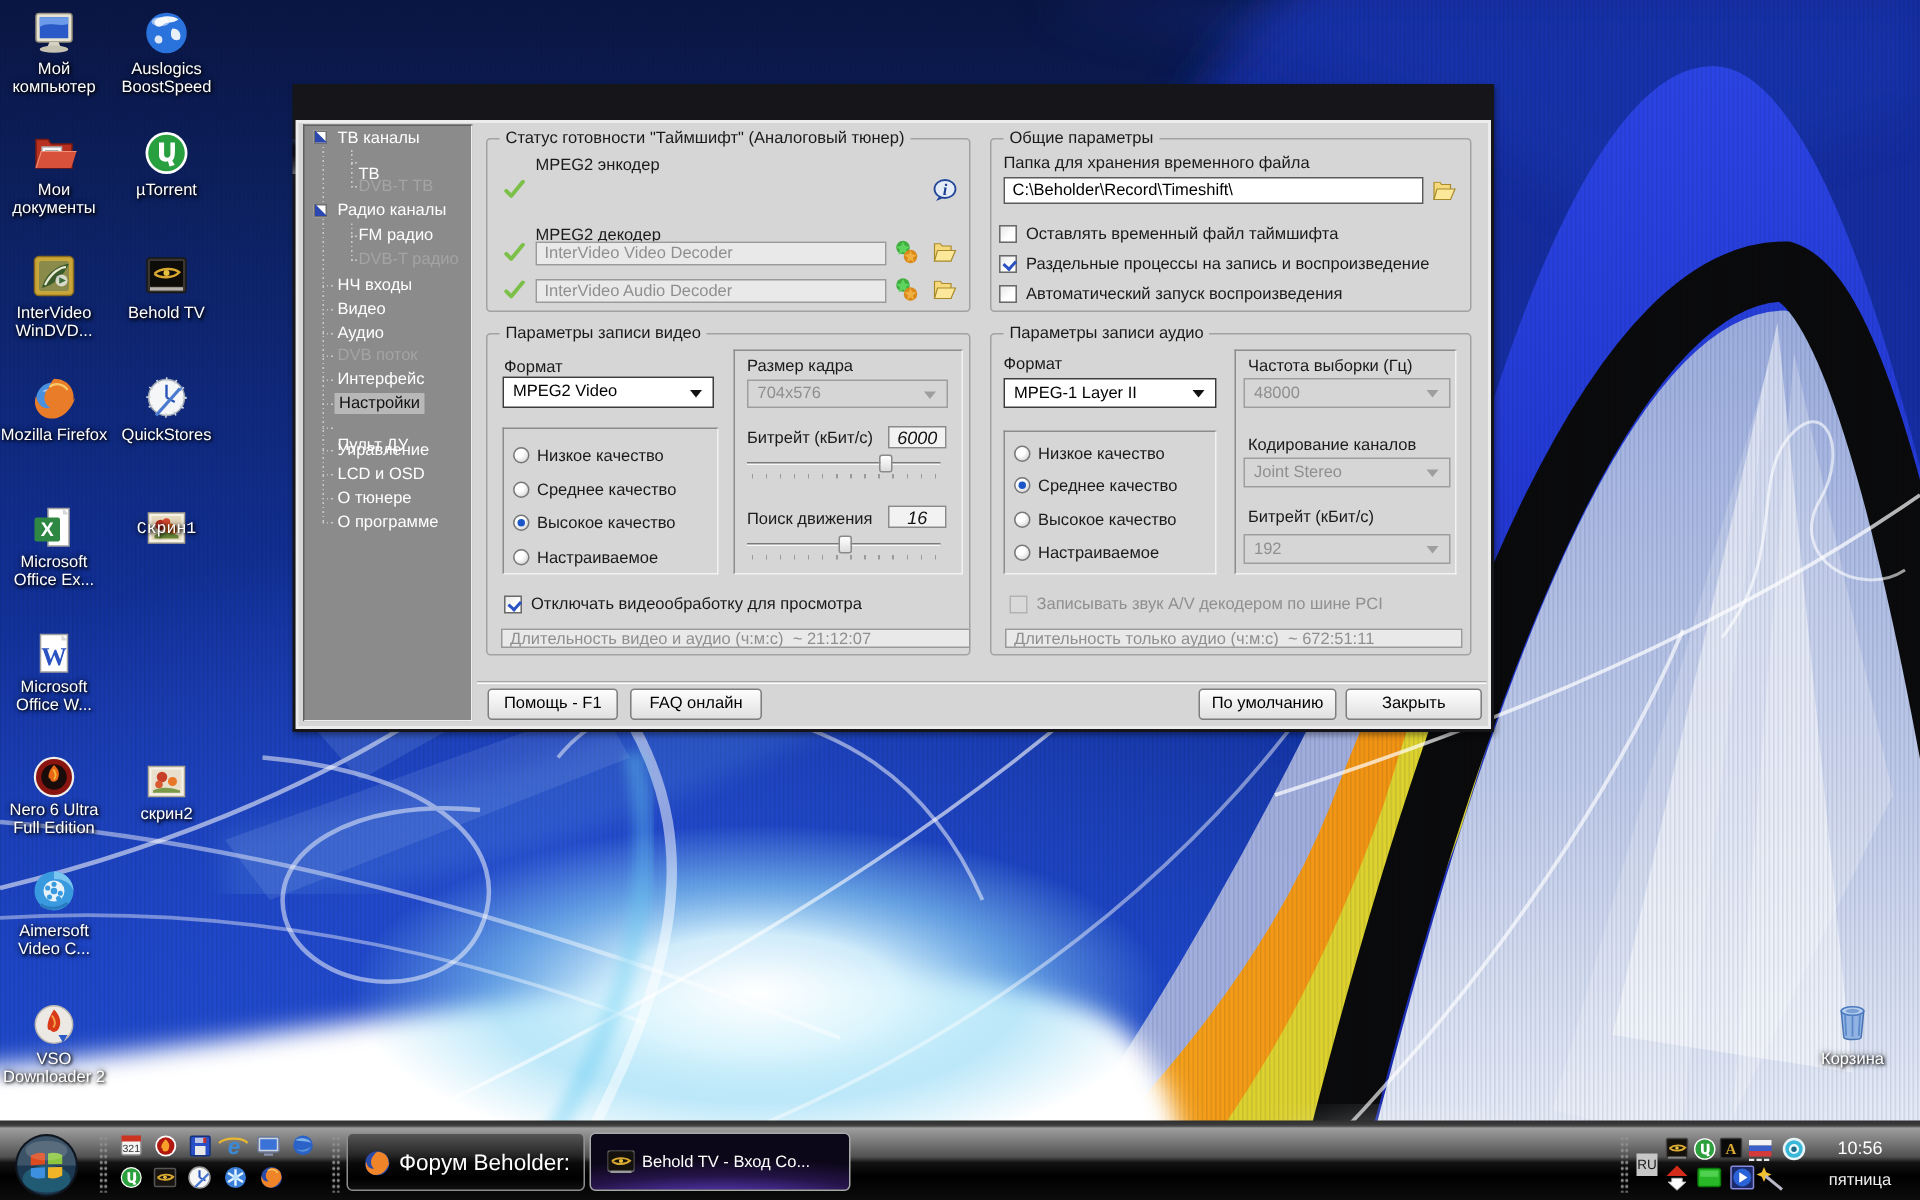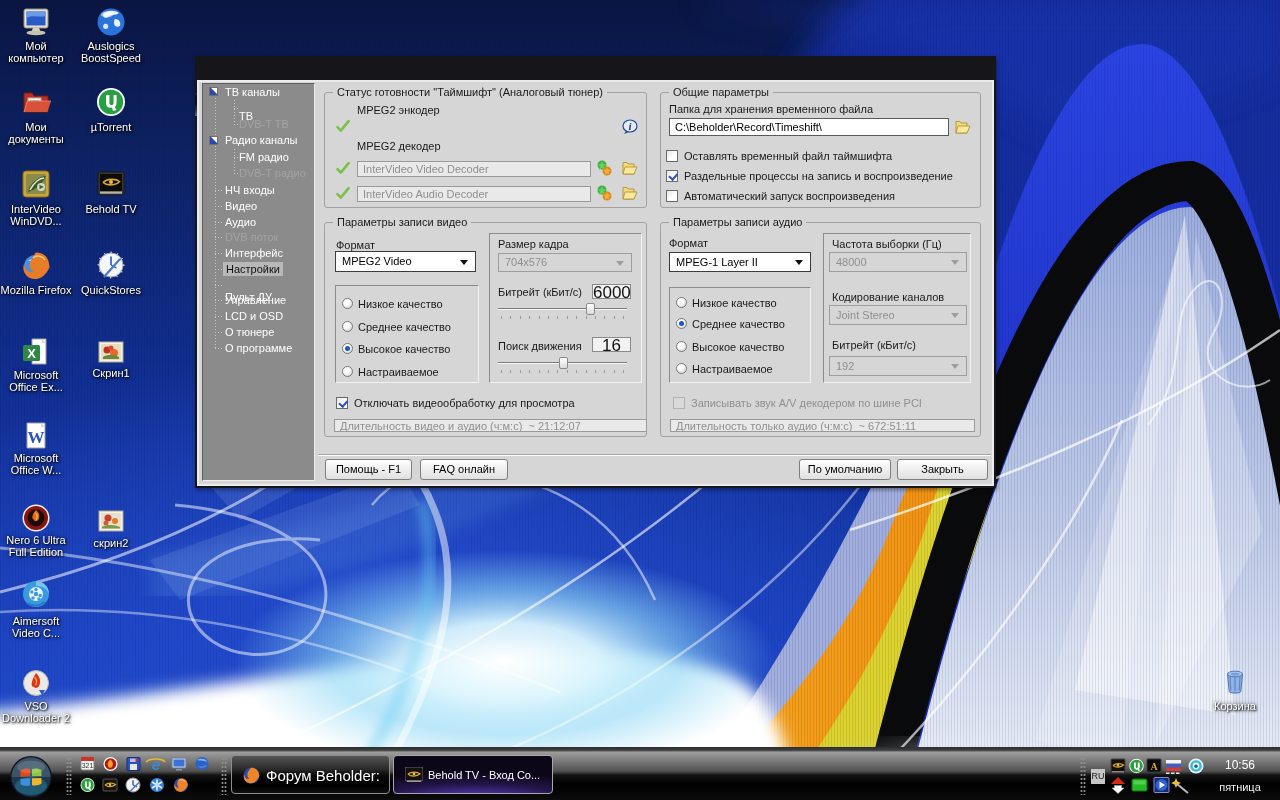--- a/index.html
+++ b/index.html
@@ -319,7 +319,7 @@
           <path d="M4 12 L2 15 L7 13 Z" fill="#24479a"></path>
           <text x="8" y="11" font-size="11" font-style="italic" font-weight="bold" font-family="Liberation Serif" fill="#1d3f8f" text-anchor="middle">i</text>
         </svg>
- <div class="lab" style="left:32px;top:47px;">MPEG2 декодер</div>
+ <div class="lab" style="left:32px;top:58px;">MPEG2 декодер</div>
  <svg class="chk" style="position:absolute;left:11px;top:69px;" width="14" height="13" viewBox="0 0 14 13">
           <path d="M1.5 7.2 L4.8 10.6 L12.6 1.2" stroke="#7cc04a" stroke-width="2.6" fill="none" stroke-linecap="round" stroke-linejoin="round"></path>
         </svg>

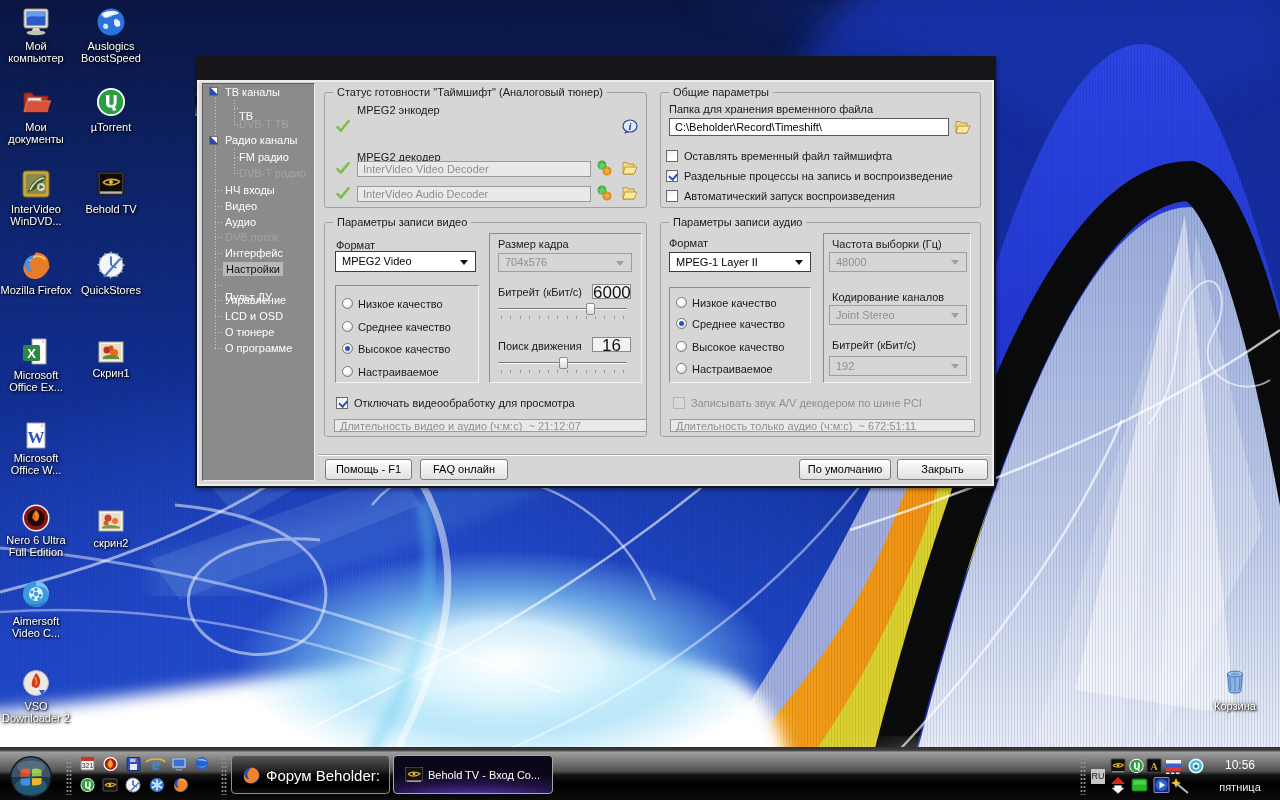--- a/index.html
+++ b/index.html
@@ -31,7 +31,7 @@
 .cb{position:absolute;width:12px;height:12px;border:1px solid #6a6a6a;background:linear-gradient(135deg,#e7e7e7,#fff 60%);}
 .cb.chk::after{content:"";position:absolute;left:1.5px;top:2px;width:6px;height:3.5px;border-left:2px solid #2b52c4;border-bottom:2px solid #2b52c4;transform:rotate(-48deg);}
 .cb.dis{border-color:#b2b2b2;background:#d9d9d9;}
-.vbox{position:absolute;background:#f2f2f2;border:1px solid #8a8a8a;font-size:17px;color:#111;text-align:center;}
+.vbox{position:absolute;background:#f2f2f2;border:1px solid #8a8a8a;font-size:12px;color:#111;text-align:center;font-style:italic;}
 .track{position:absolute;height:2px;background:#7a7a7a;border-bottom:1px solid #f8f8f8;}
 .thumb{position:absolute;width:9px;height:12px;background:linear-gradient(180deg,#fff,#dcdcdc);border:1px solid #8a8a8a;border-radius:2px;}
 .ticks{position:absolute;height:3px;background-image:repeating-linear-gradient(90deg,#9a9a9a 0 1px,transparent 1px 9.4px);}

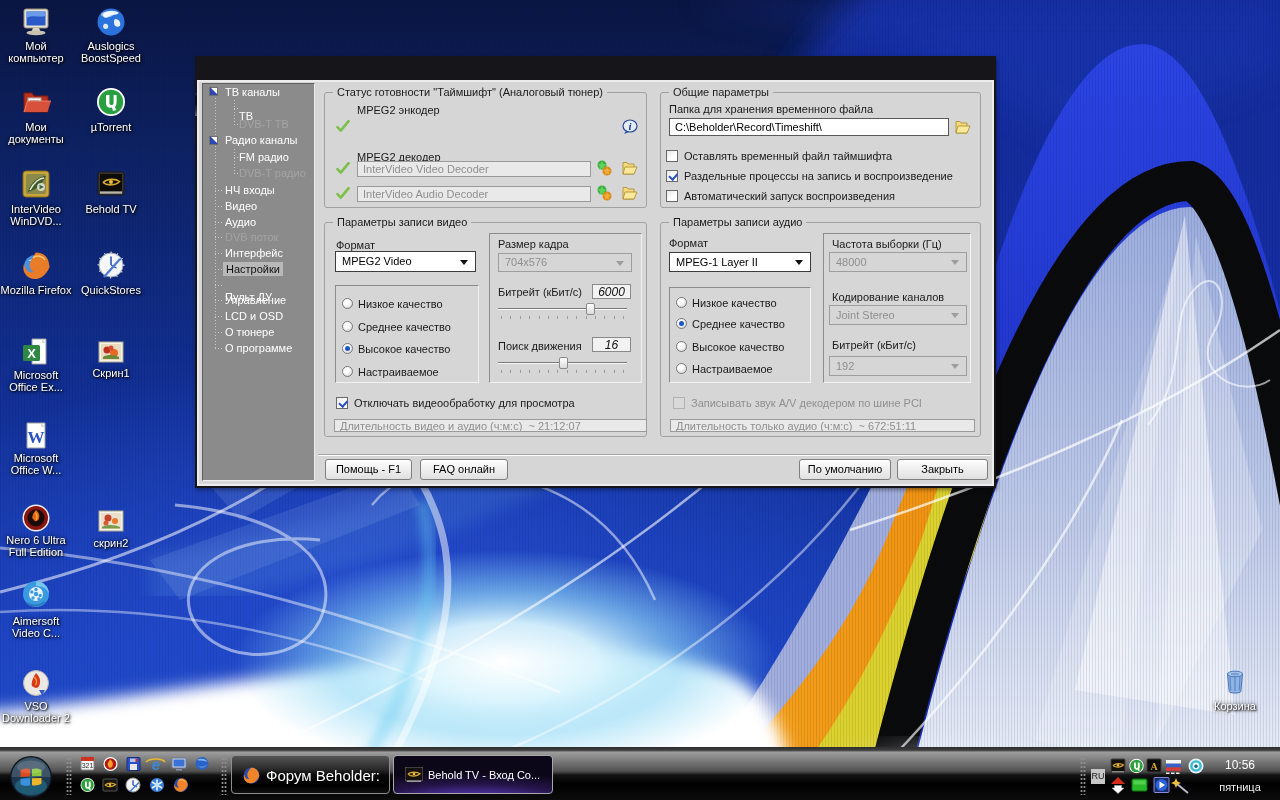--- a/index.html
+++ b/index.html
@@ -214,7 +214,7 @@
         <circle cx="16" cy="12" r="2.5" fill="#d84a30"></circle>
         <path d="M8 21 C12 18 20 19 24 21 L24 23 L8 23 Z" fill="#6a8a3a"></path>
       </svg></div>
-<div class="lbl" style="left:66px;top:368px;">Скрин1</div>
+<div class="lbl" style="left:66px;top:348px;font-family:Liberation Mono, monospace;">Скрин1</div>
 <div class="icn" style="left:20px;top:420px;"><svg width="32" height="32" viewBox="0 0 32 32">
         <path d="M7 3 L25 3 L25 28 L7 28 Z" fill="#fff" stroke="#a0a0a0"></path>
         <path d="M21 3 L25 7 L21 7 Z" fill="#d8d8d8"></path>

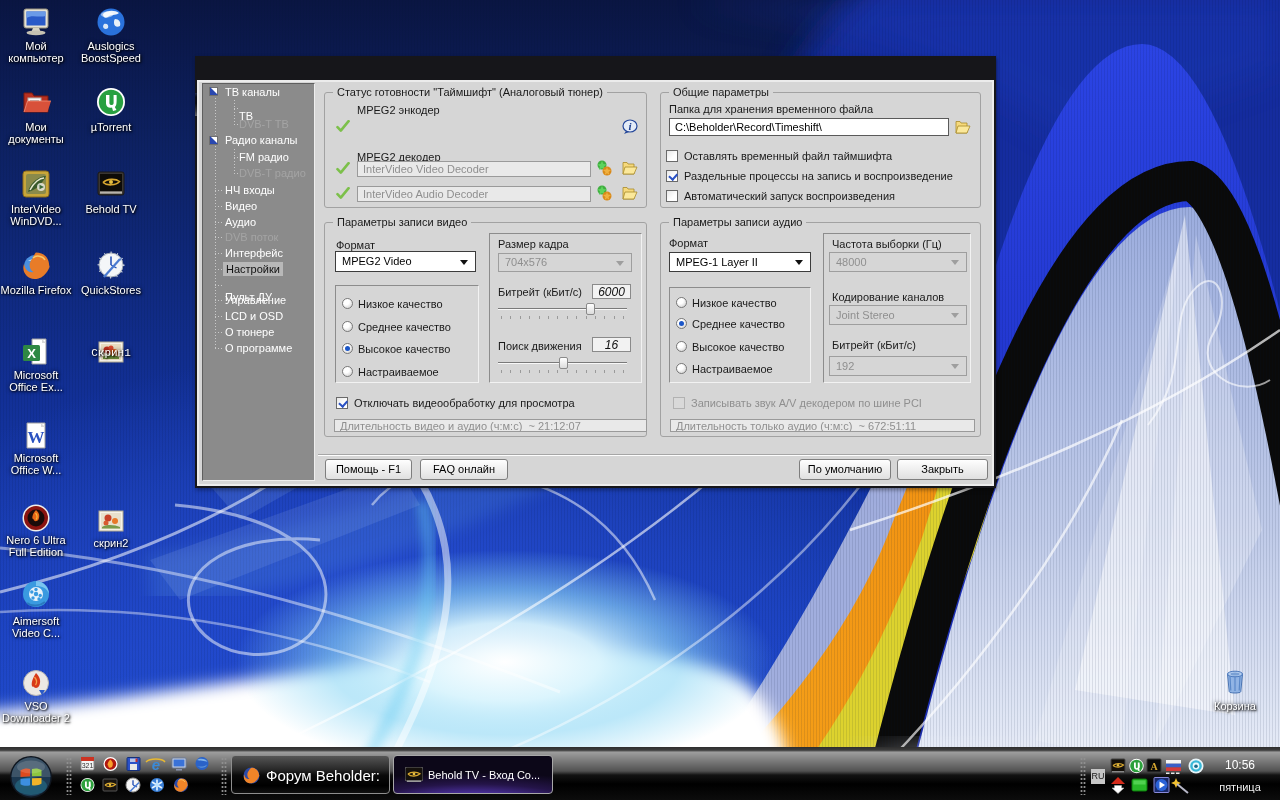--- a/index.html
+++ b/index.html
@@ -489,7 +489,7 @@
       </svg>
 <span style="position:absolute;left:34px;top:0;line-height:39px;font-size:15px;">Форум Beholder: Про...</span>
 </div>
-<div class="tbtn" style="left:393px;width:160px;border:1px solid #a8a8a8;background:radial-gradient(ellipse 120% 95% at 50% 128%,#8a74e0 0%,#5336b0 22%,#241448 55%,#0c0718 88%);">
+<div class="tbtn" style="left:393px;width:174px;border:1px solid #a8a8a8;background:radial-gradient(ellipse 120% 95% at 50% 128%,#8a74e0 0%,#5336b0 22%,#241448 55%,#0c0718 88%);">
 <svg style="position:absolute;left:11px;top:11px;" width="18" height="16" viewBox="0 0 18 16">
         <rect x="0" y="0" width="18" height="14" rx="2" fill="#15110c" stroke="#6a6a6a"></rect>
         <path d="M3 7 C6 4.5 12 4.5 15 6.8 C12 9.5 6 10 3 7" fill="none" stroke="#d8a830" stroke-width="1.3"></path>

